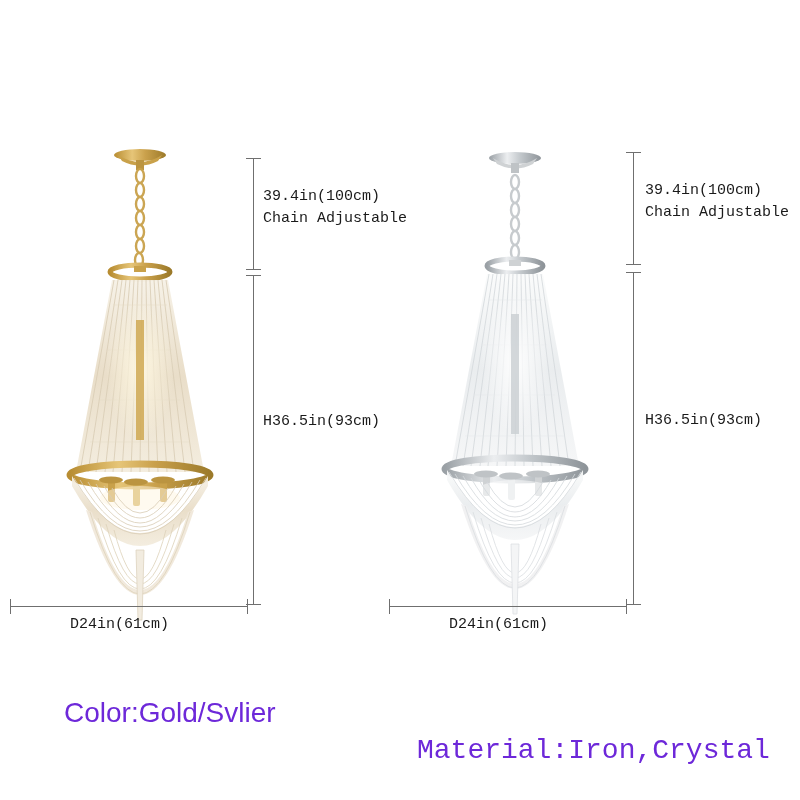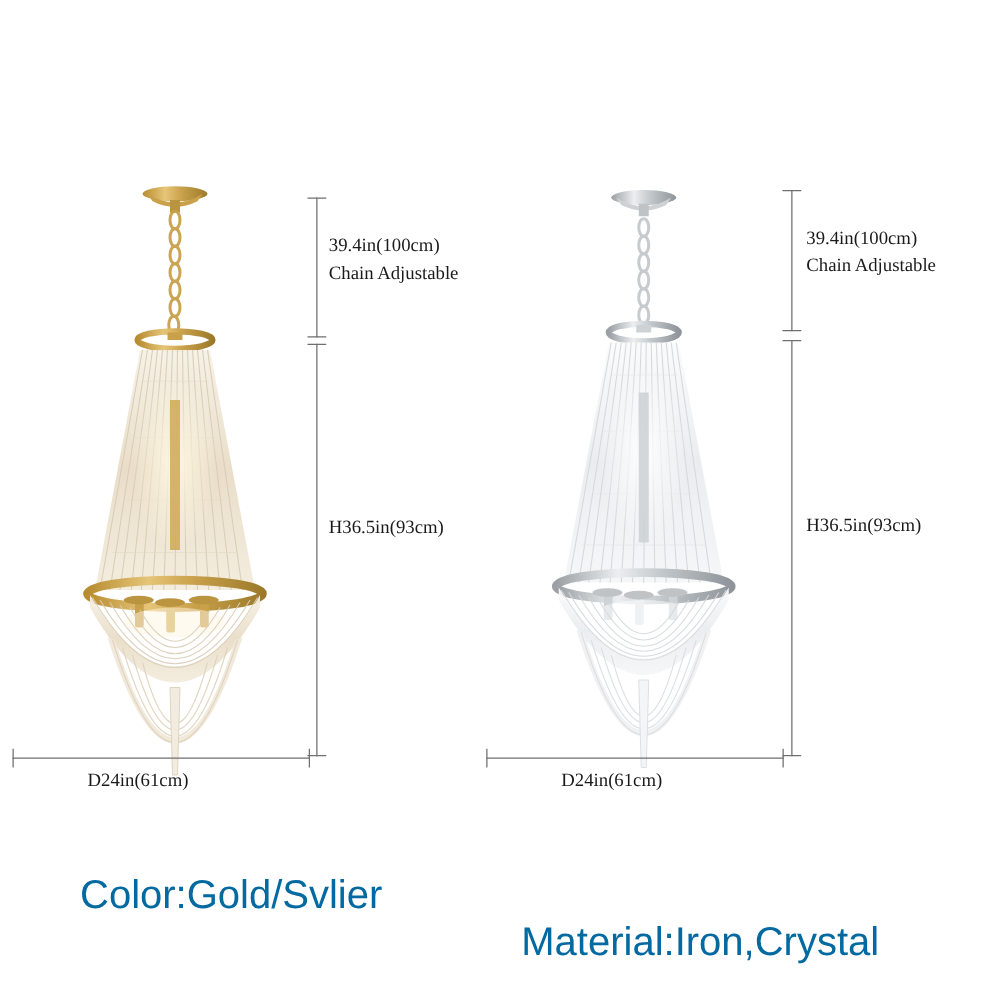--- a/index.html
+++ b/index.html
@@ -20,7 +20,7 @@
     line-height:20px;
     color:#1a1a1a;
     white-space:nowrap;
-    font-family:Liberation Serif, serif;
+    font-family:Liberation Mono, monospace;
   }
   .dim-text.two-line{line-height:22px;}
 

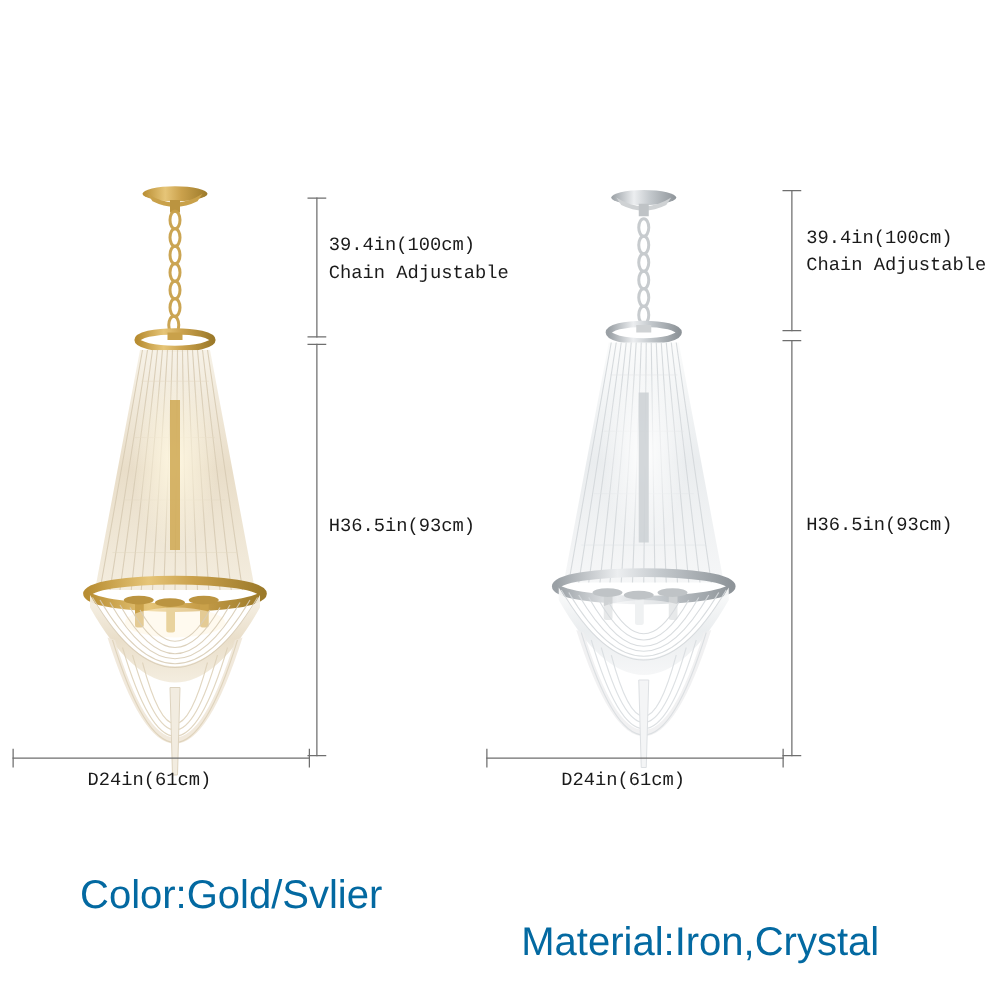--- a/index.html
+++ b/index.html
@@ -42,8 +42,8 @@
   
   .spec{
     position:absolute;
-    font-size:32px;
-    color:#0369a1;
+    font-size:28px;
+    color:#6d28d9;
     white-space:nowrap;
     font-family:"Liberation Sans", sans-serif;
   }

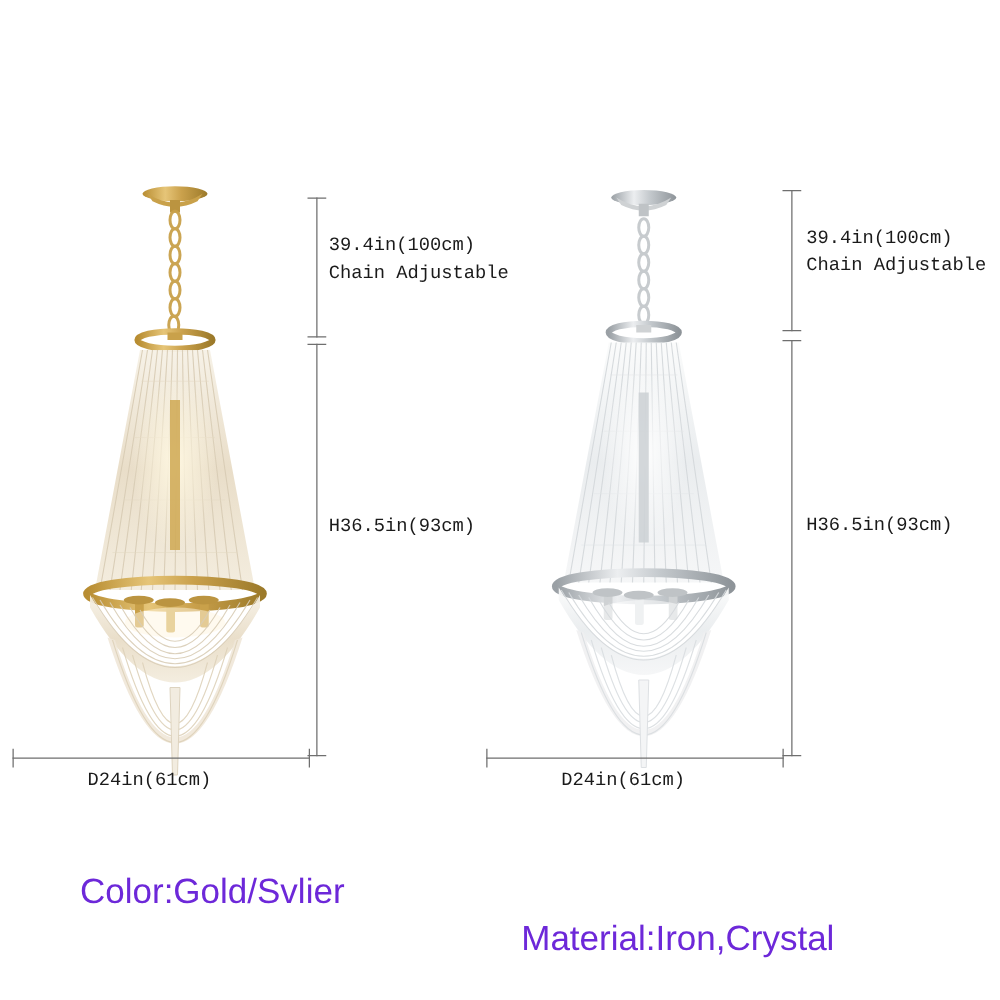--- a/index.html
+++ b/index.html
@@ -49,7 +49,7 @@
   }
   .spec-color{left:64px;top:697px;}
   .spec-socket{left:64px;top:735px;}
-  .spec-material{left:417px;top:735px;}
+  .spec-material{left:417px;top:735px;font-family:Liberation Mono, monospace;}
 
   svg{display:block;}
 </style>

